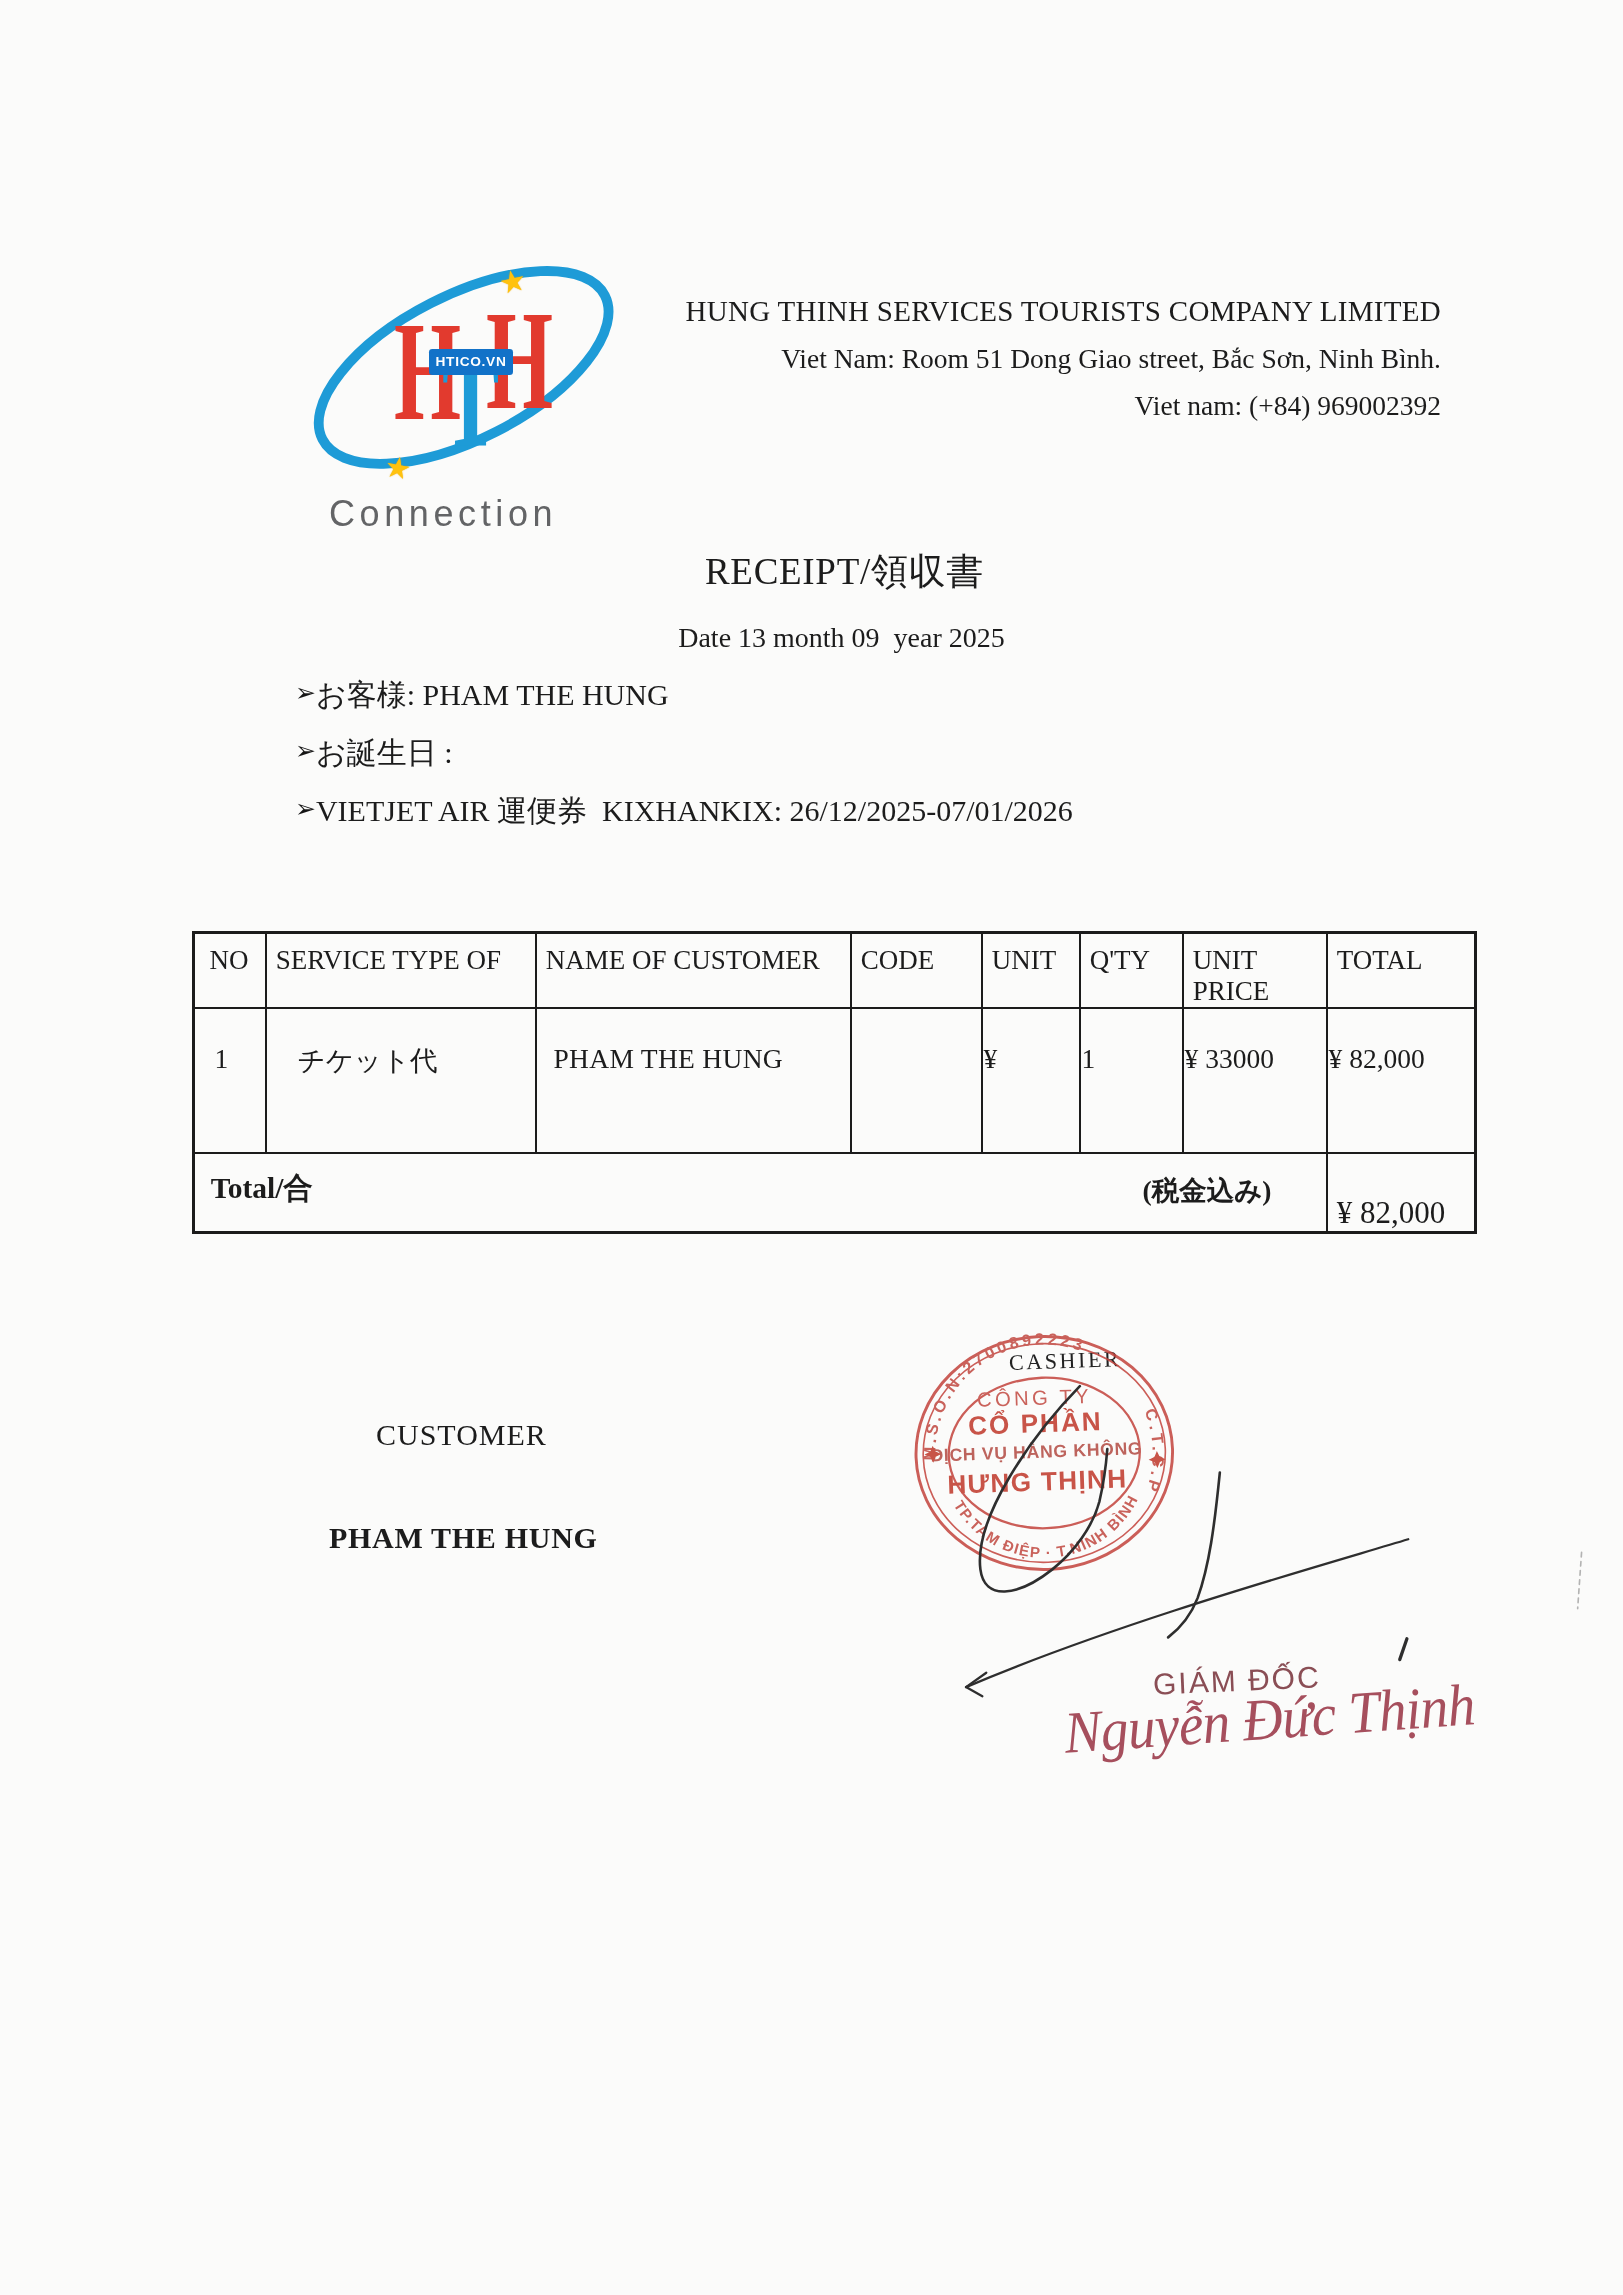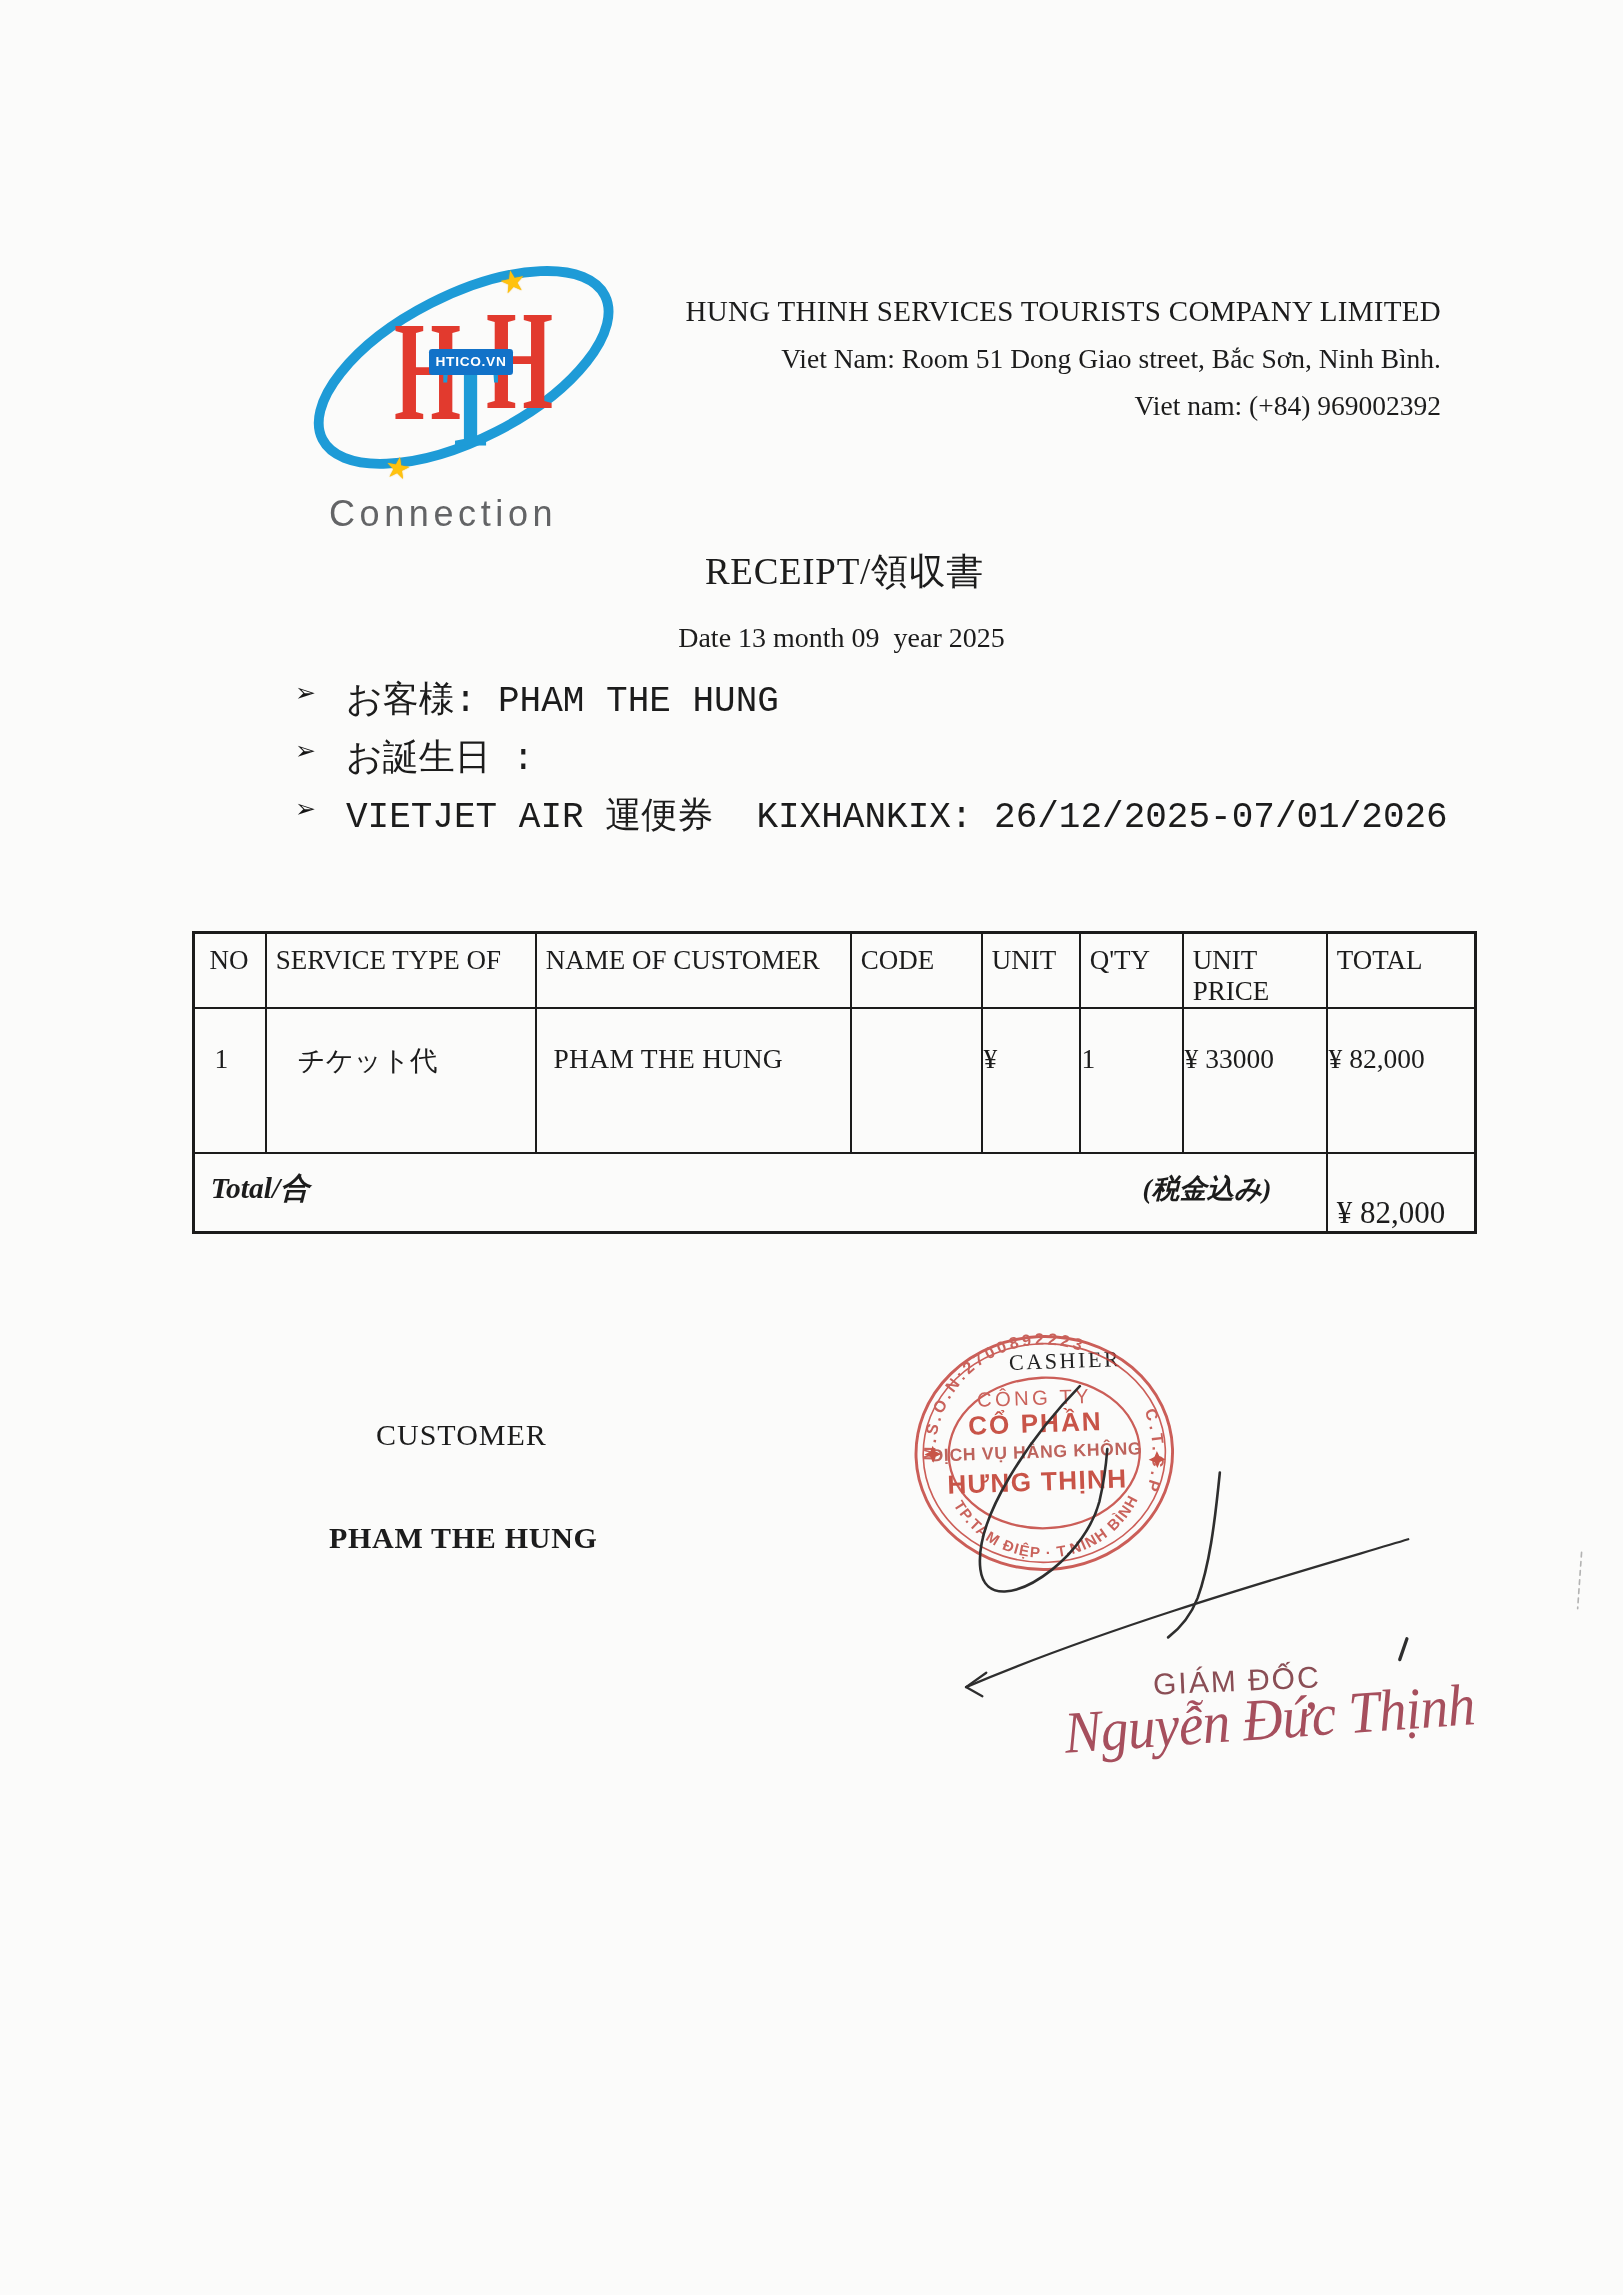--- a/index.html
+++ b/index.html
@@ -33,7 +33,7 @@
   
   .bullet{left:295px;display:flex;align-items:flex-start;}
   .bullet .arrow{font-family:"DejaVu Sans",sans-serif;font-size:25px;margin-top:2.6px;color:#151515;}
-  .bullet .btext{margin-left:30px;font-size:36px;font-family:Liberation Mono, monospace;}
+  .bullet .btext{font-size:30px;}
 
   
   table.rt{position:absolute;left:192px;top:931px;width:1283px;border-collapse:collapse;table-layout:fixed;}

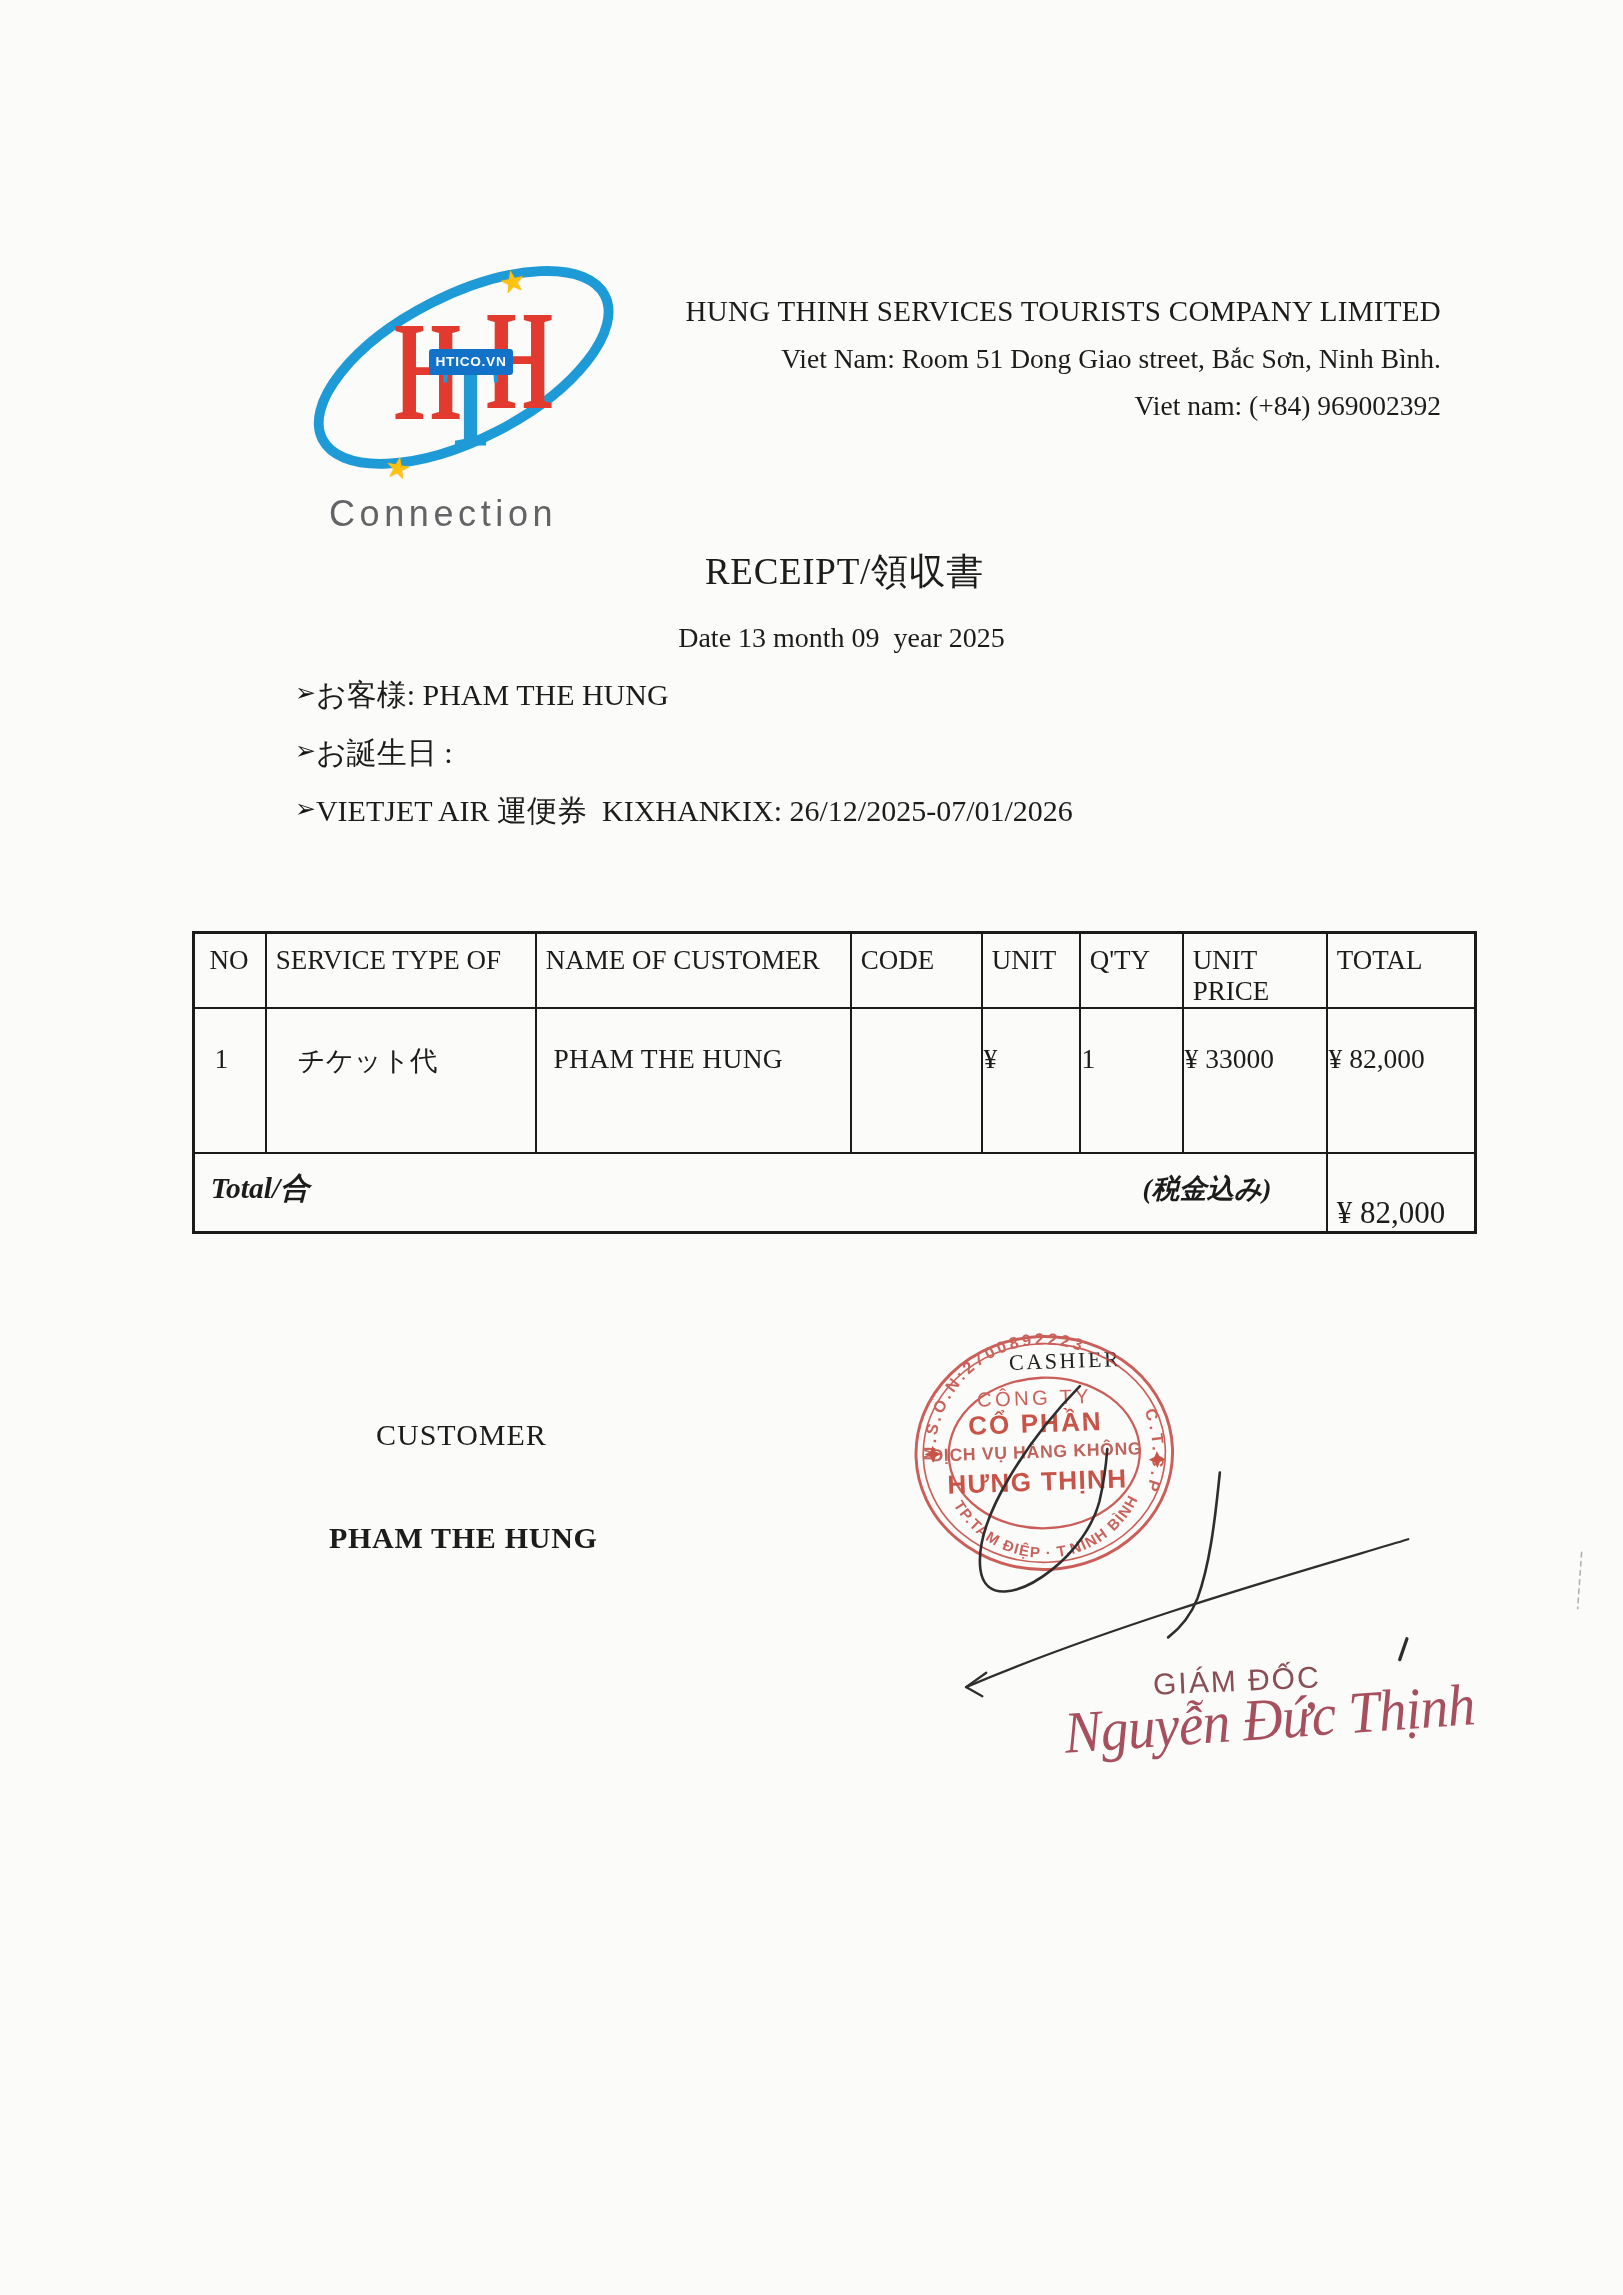--- a/index.html
+++ b/index.html
@@ -51,7 +51,7 @@
   td.ctr{text-align:center;}
   td.c7{font-size:29px;}
   td.totcell-left{padding:0;}
-  .totflex{display:flex;justify-content:space-between;align-items:center;padding:15.7px 54px 0 15.7px;font-style:italic;}
+  .totflex{display:flex;justify-content:space-between;align-items:flex-end;padding:15.7px 54px 0 15.7px;}
   .totlabel{font-weight:bold;font-size:29.5px;}
   .totnote{font-weight:bold;font-size:27.5px;}
   td.totcell-val{font-weight:bold;font-size:31px;padding:41px 0 0 9.2px;}

